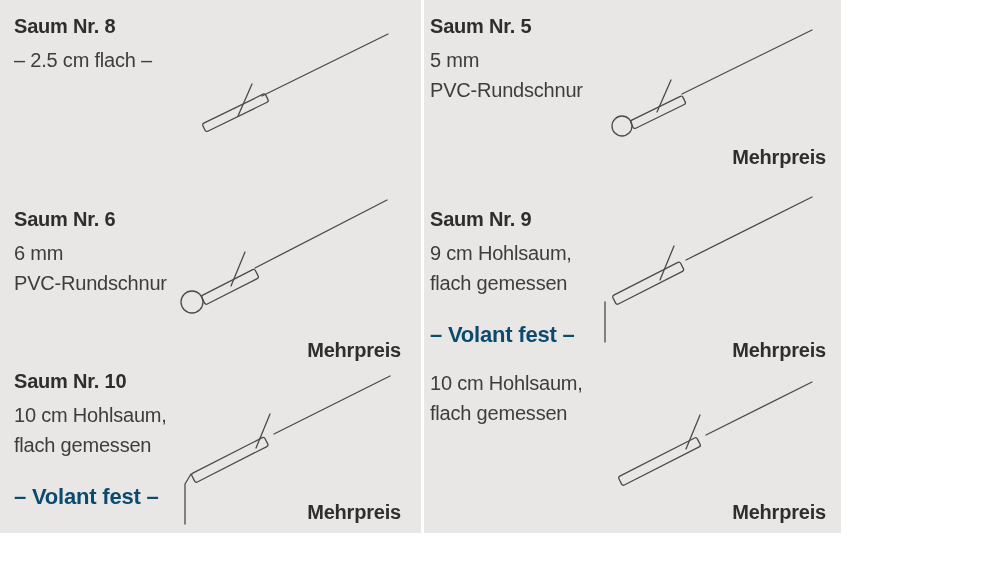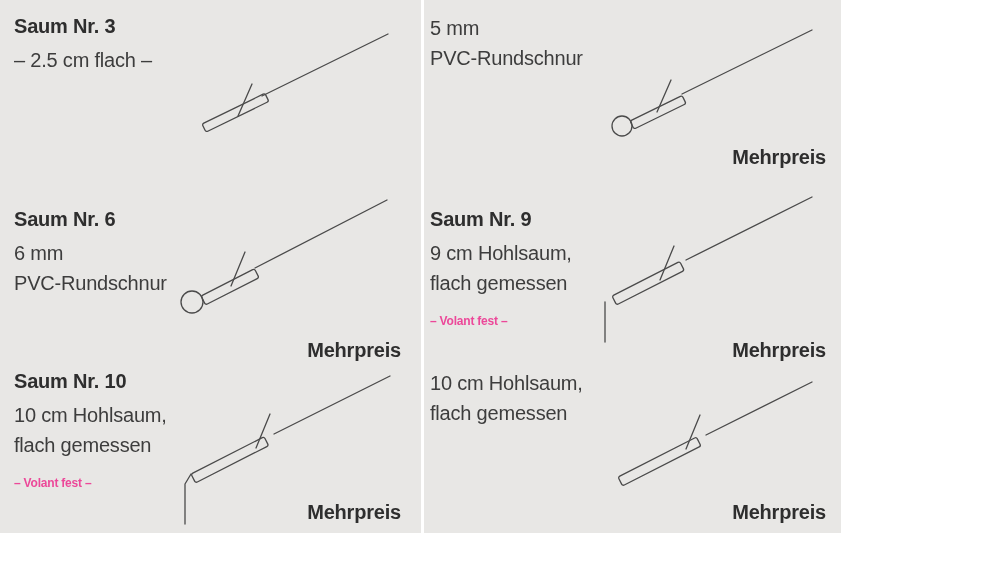--- a/index.html
+++ b/index.html
@@ -87,7 +87,7 @@
   <div class="panel panel-right"></div>
 
   <section class="cell cell-left c0">
-    <h3 class="title">Saum Nr. 3</h3>
+    <h3 class="title">Saum Nr. 8</h3>
     <p class="body-line">– 2.5 cm flach –</p>
   </section>
 

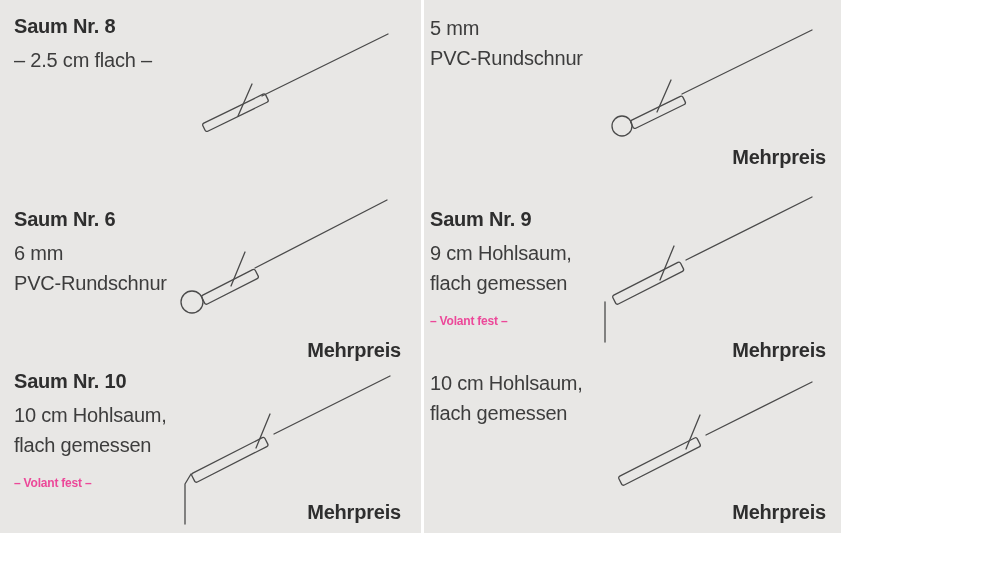--- a/index.html
+++ b/index.html
@@ -92,6 +92,7 @@
   </section>
 
   <section class="cell cell-right c1">
+    <h3 class="title">Saum Nr. 5</h3>
     <p class="body-line">5 mm</p>
     <p class="body-line">PVC-Rundschnur</p>
     <div class="mehrpreis">Mehrpreis</div>

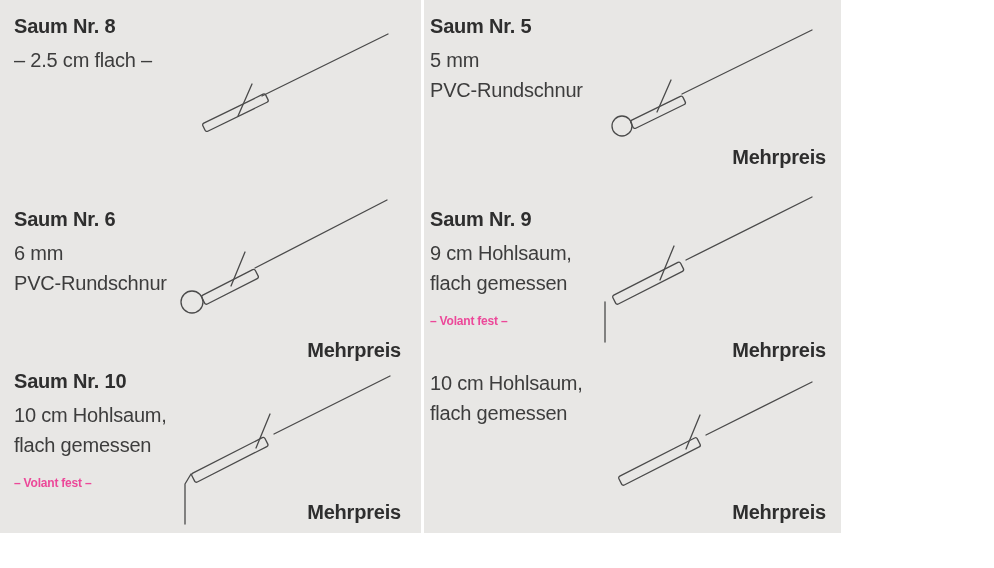--- a/index.html
+++ b/index.html
@@ -51,11 +51,11 @@
     letter-spacing: -0.2px;
   }
   .note {
-    font-size: 12px;
+    font-size: 22px;
     font-weight: 700;
     line-height: 26px;
-    margin-top: 10px;
-    color: #ec4899;
+    margin-top: 24px;
+    color: #0c4a6e;
     letter-spacing: -0.2px;
   }
   .mehrpreis {

